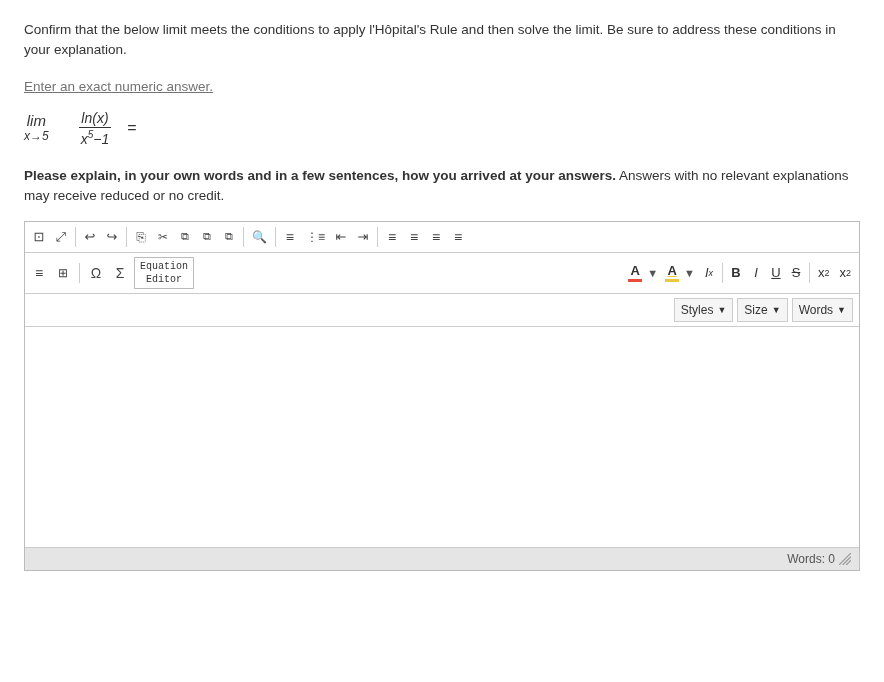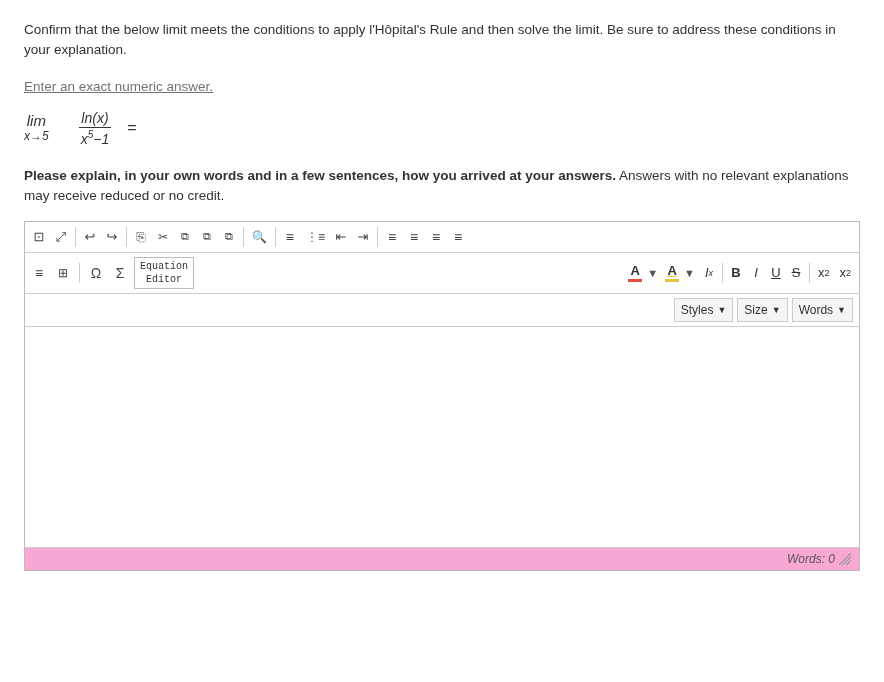--- a/index.html
+++ b/index.html
@@ -182,8 +182,7 @@
       align-items: center;
       font-size: 12px;
       color: #555;
-      background: #f9a8d4;
-      font-style: italic;
+      background: #e5e5e5;
     }
     .resize-handle {
       width: 12px;

